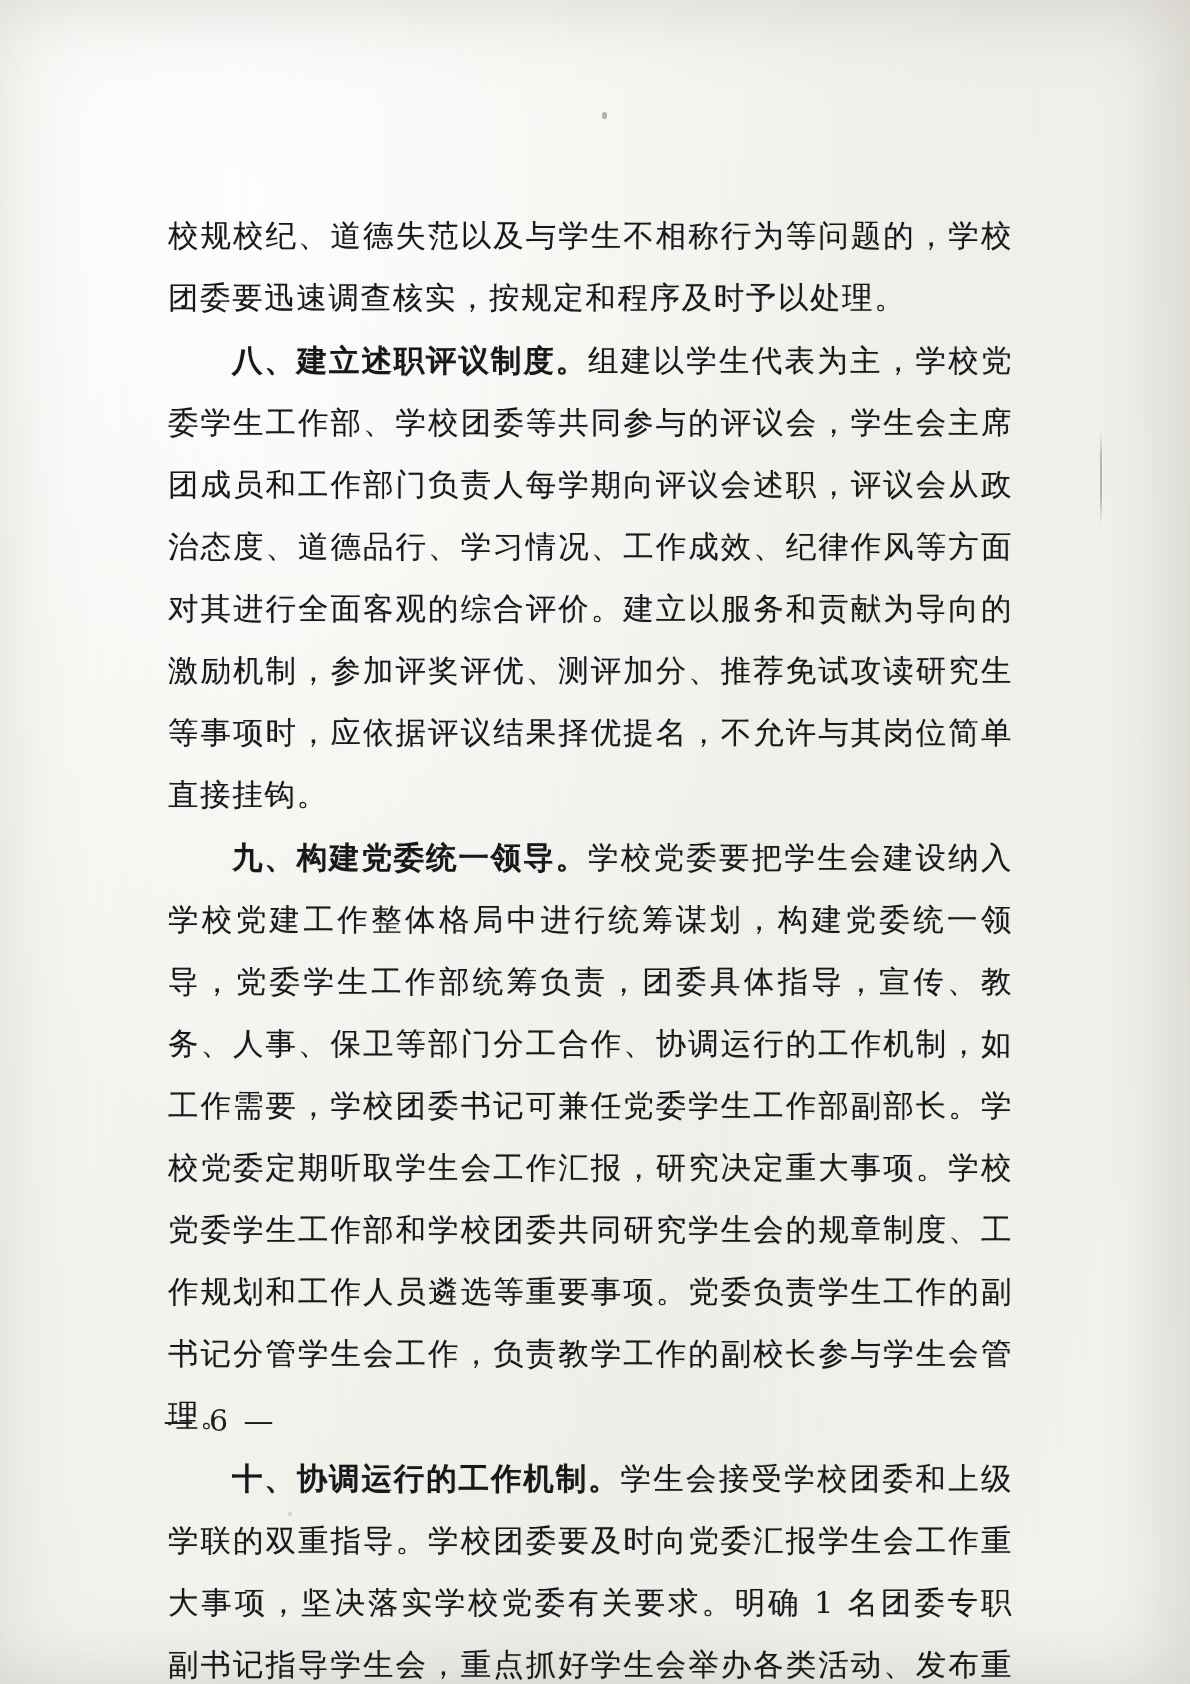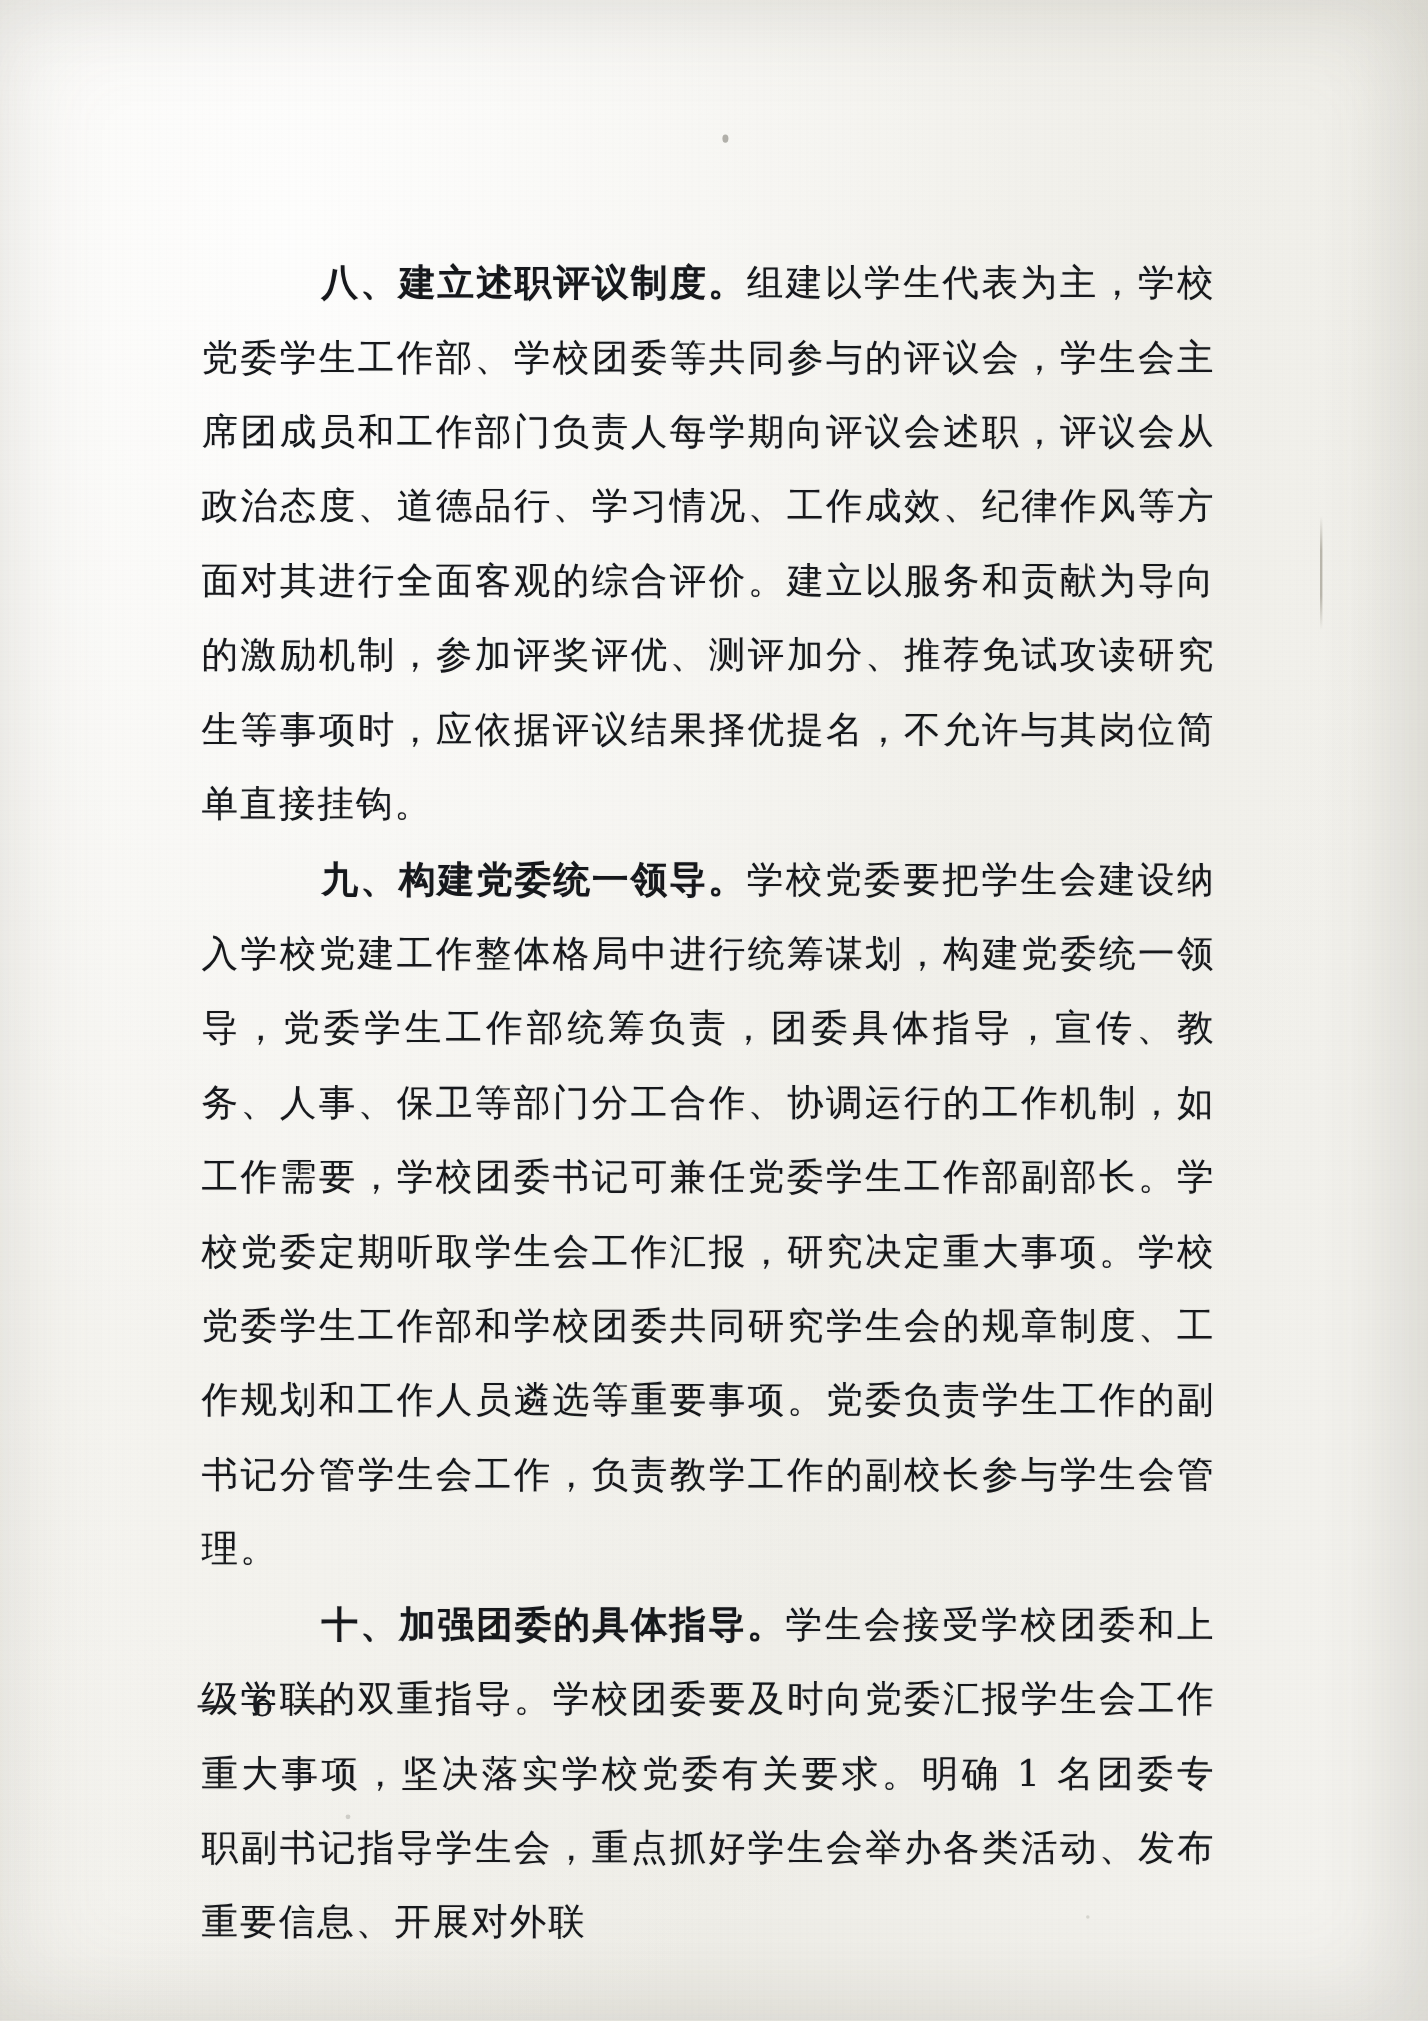--- a/index.html
+++ b/index.html
@@ -111,6 +111,9 @@
 
   <div class="content">
 
+    <p class="body-par">
+      <span>校规校纪、道德失范以及与学生不相称行为等问题的，学校团委要迅速调查核实，按规定和程序及时予以处理。</span>
+    </p>
 
     <p class="body-par indent">
       <span class="heading-run">八、建立述职评议制度。</span><span>组建以学生代表为主，学校党委学生工作部、学校团委等共同参与的评议会，学生会主席团成员和工作部门负责人每学期向评议会述职，评议会从政治态度、道德品行、学习情况、工作成效、纪律作风等方面对其进行全面客观的综合评价。建立以服务和贡献为导向的激励机制，参加评奖评优、测评加分、推荐免试攻读研究生等事项时，应依据评议结果择优提名，不允许与其岗位简单直接挂钩。</span>

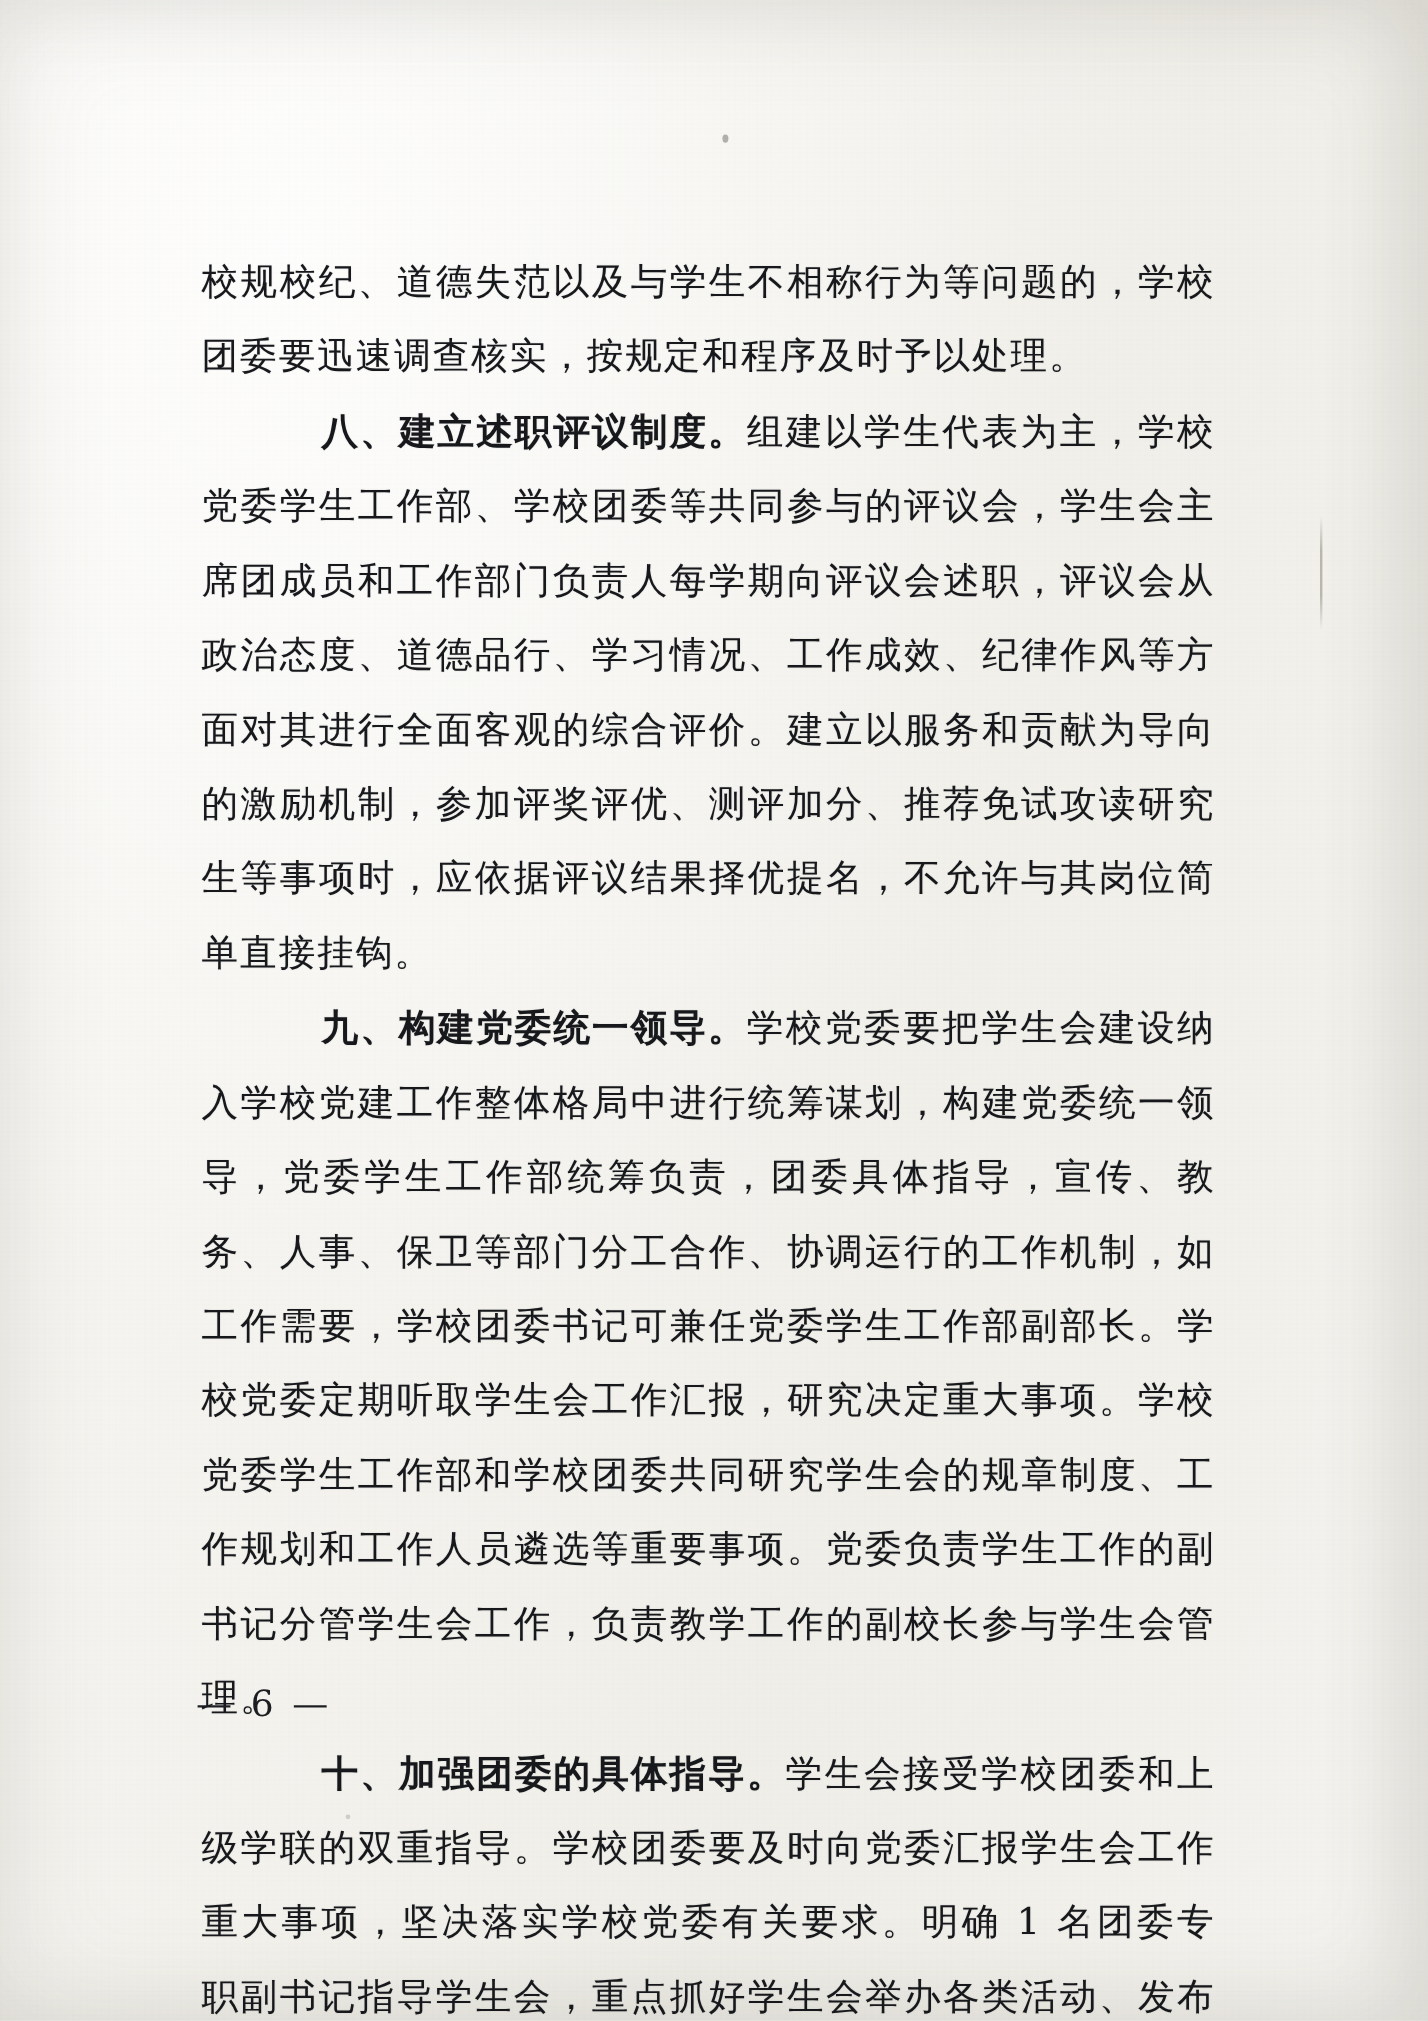--- a/index.html
+++ b/index.html
@@ -78,7 +78,6 @@
   .heading-run {
     font-weight: bold;
     letter-spacing: 1.2px;
-    margin-left: 36px;
   }
 
   .page-number {

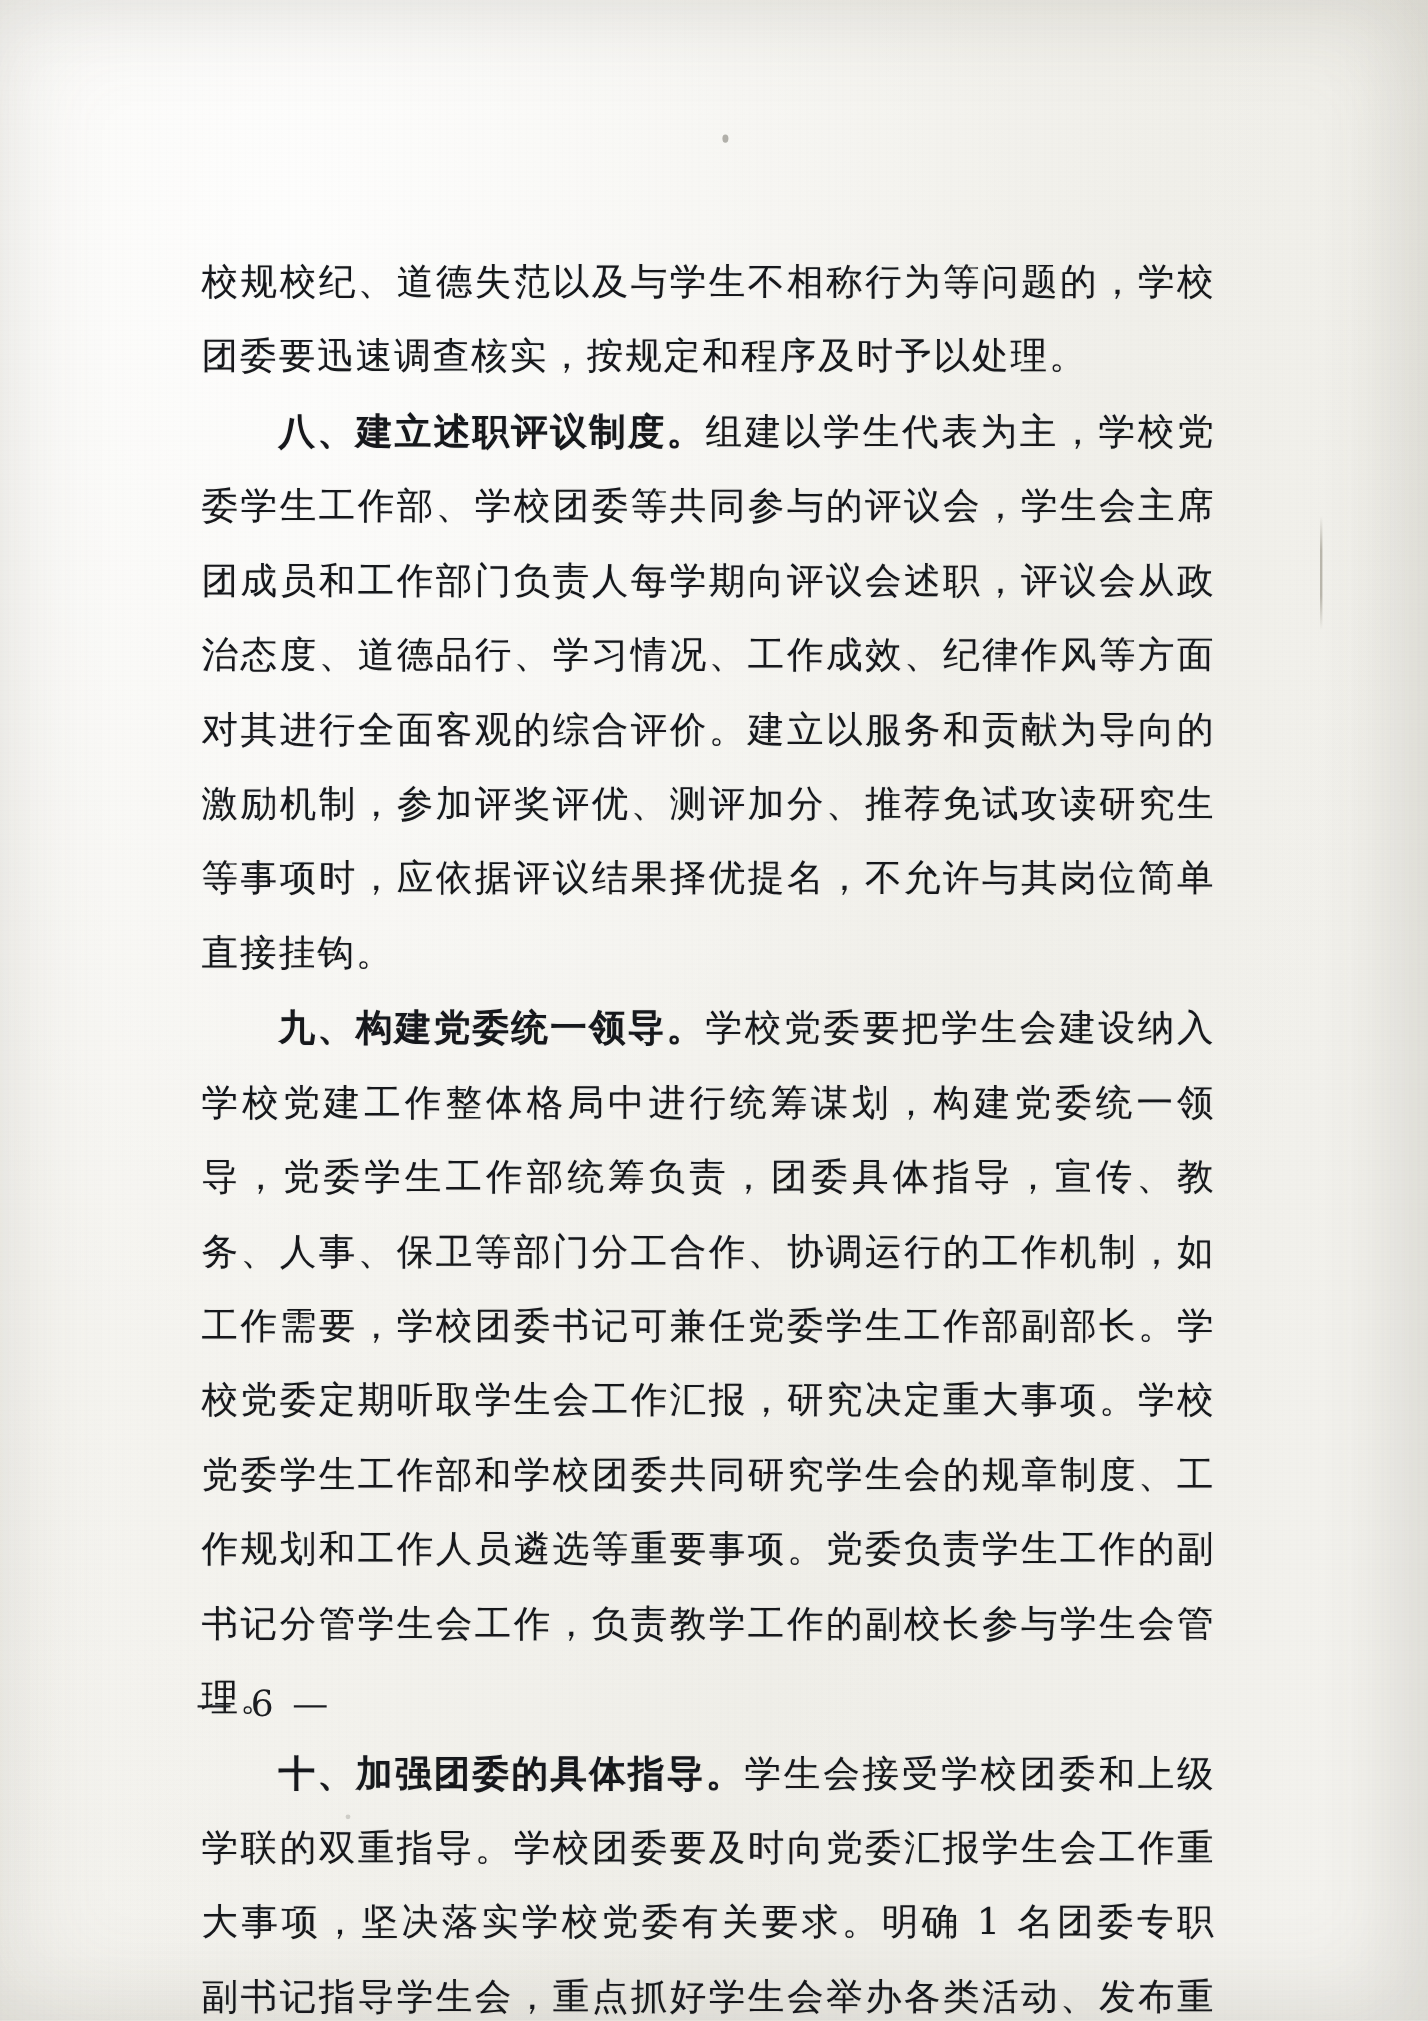--- a/index.html
+++ b/index.html
@@ -123,7 +123,7 @@
     </p>
 
     <p class="body-par indent">
-      <span class="heading-run">十、加强团委的具体指导。</span><span>学生会接受学校团委和上级学联的双重指导。学校团委要及时向党委汇报学生会工作重大事项，坚决落实学校党委有关要求。明确 1 名团委专职副书记指导学生会，重点抓好学生会举办各类活动、发布重要信息、开展对外联</span>
+      <span class="heading-run">十、协调运行的工作机制。</span><span>学生会接受学校团委和上级学联的双重指导。学校团委要及时向党委汇报学生会工作重大事项，坚决落实学校党委有关要求。明确 1 名团委专职副书记指导学生会，重点抓好学生会举办各类活动、发布重要信息、开展对外联</span>
     </p>
 
   </div>

